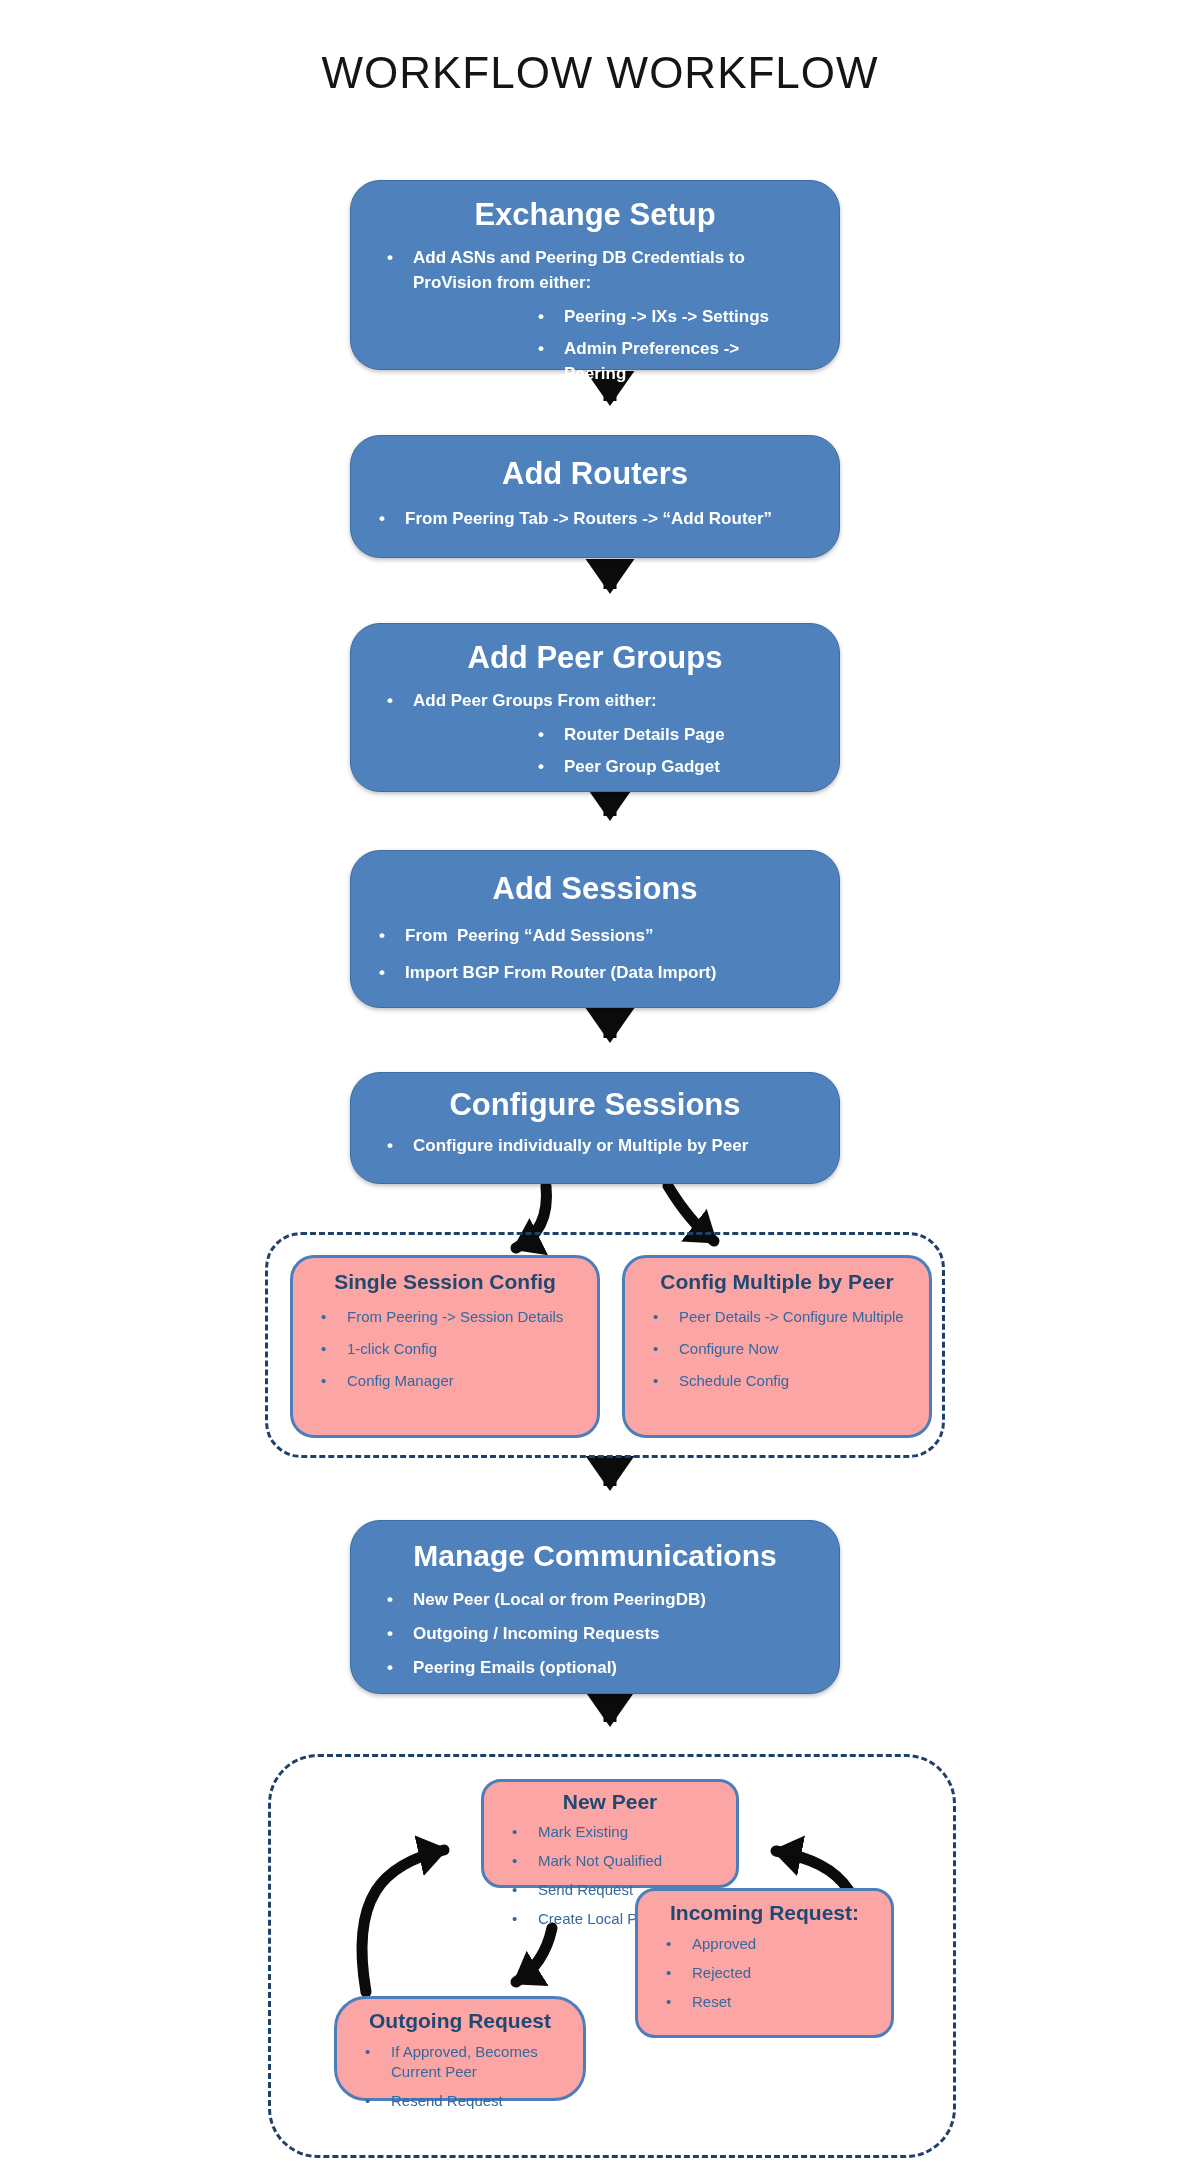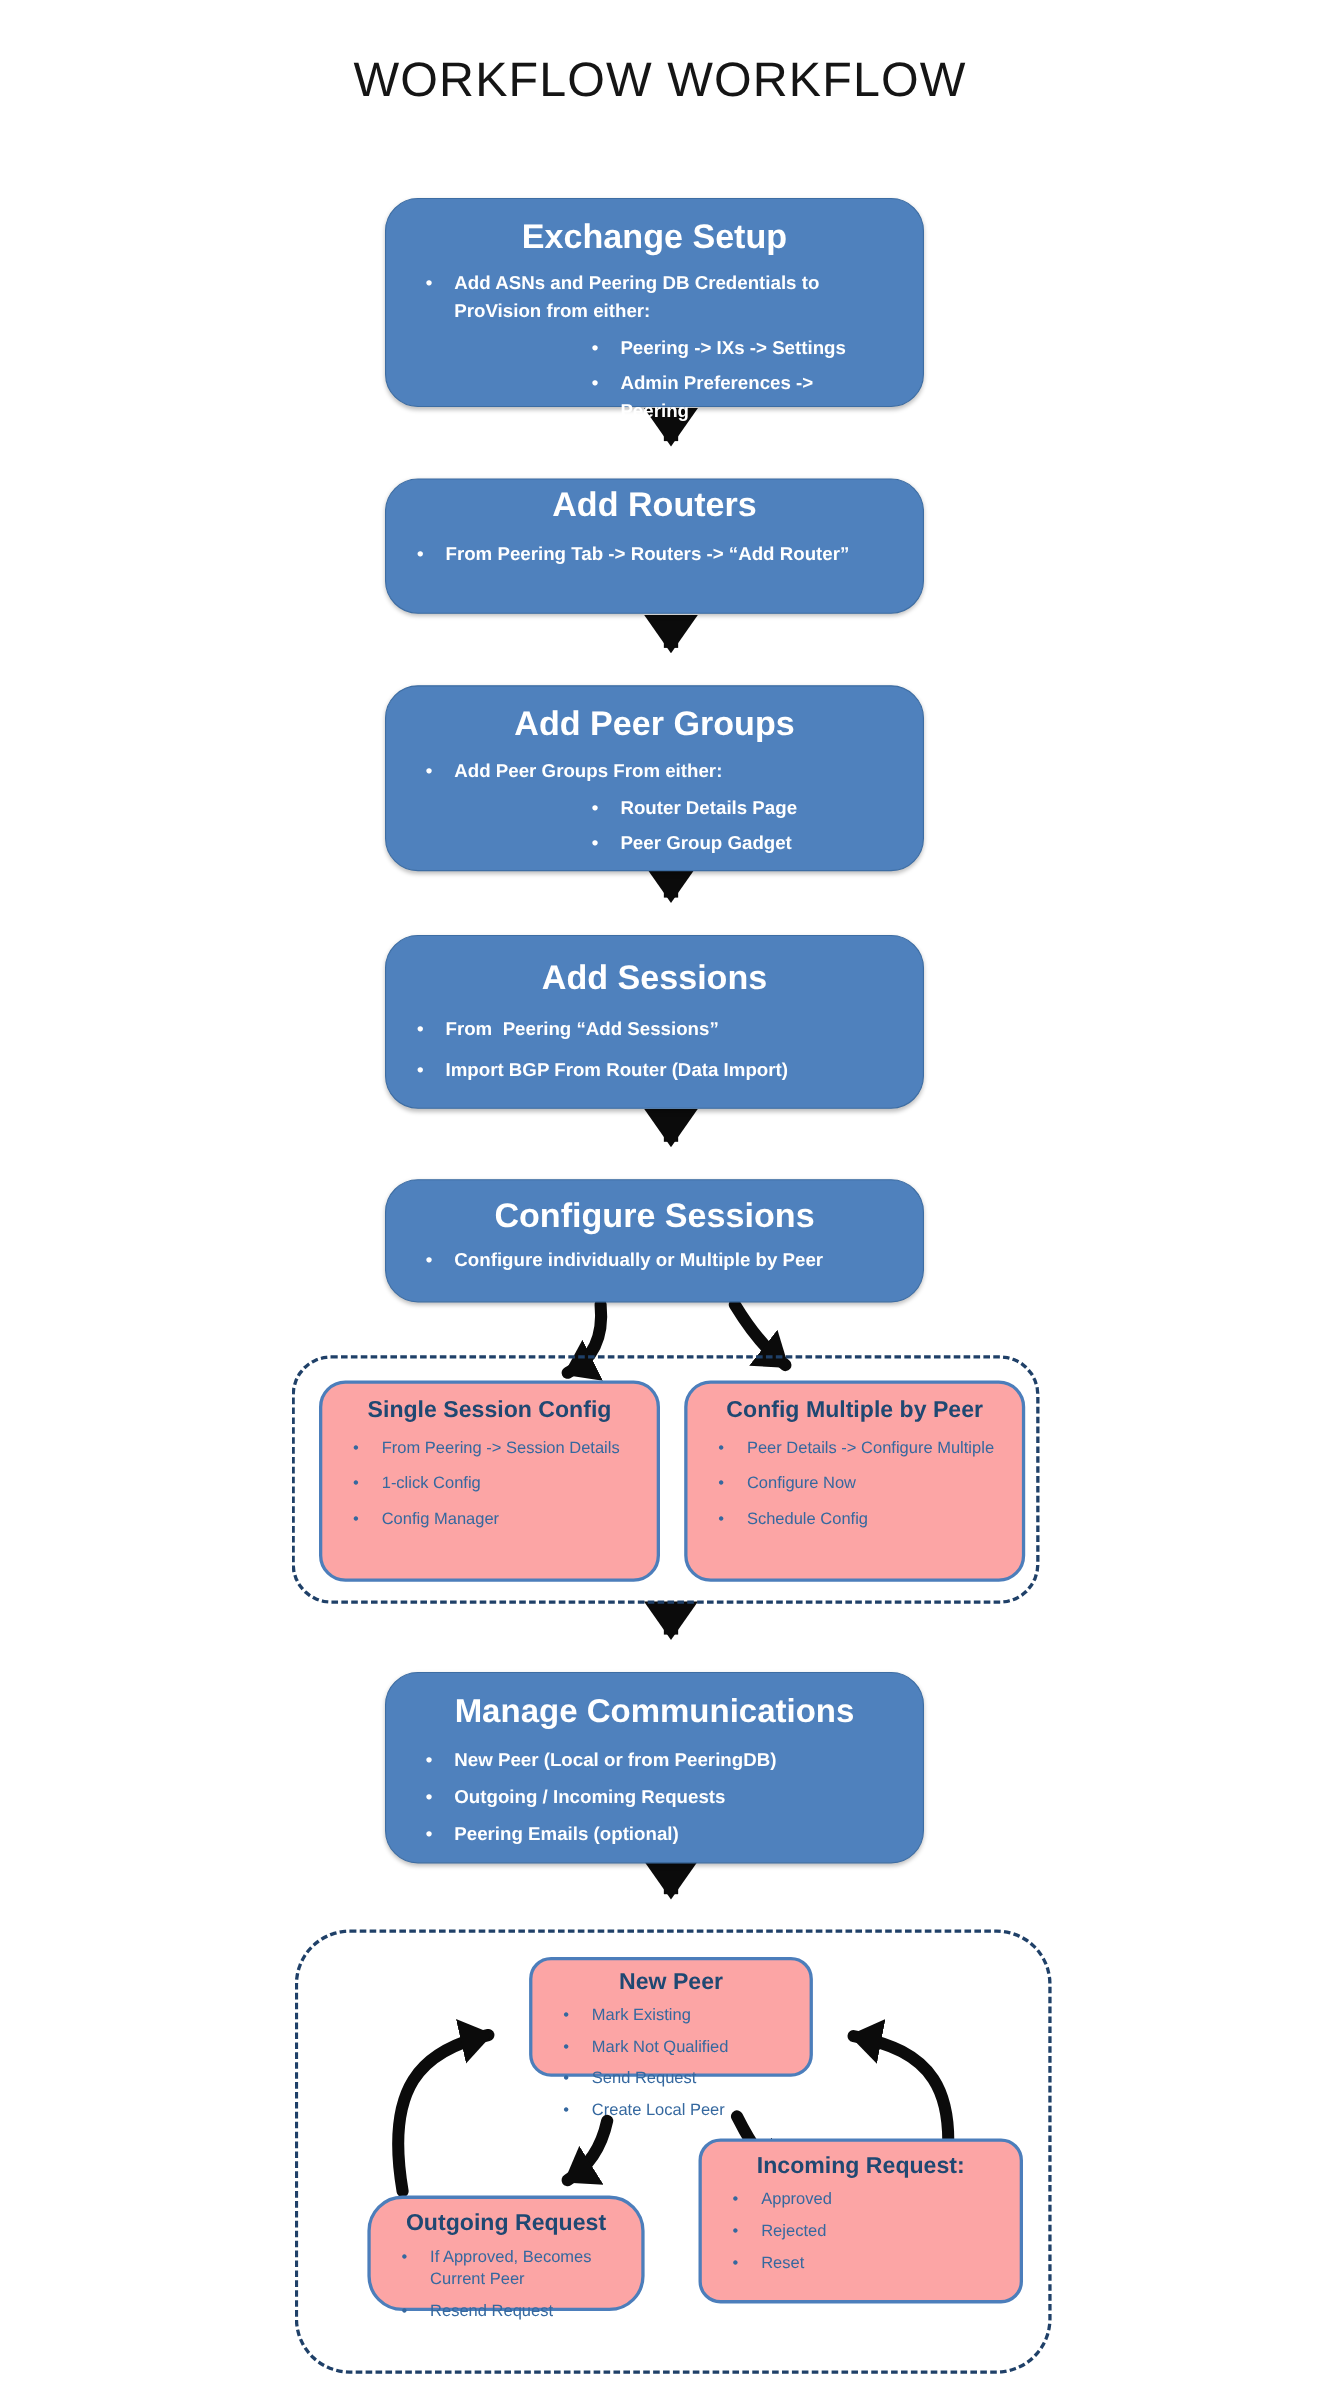--- a/index.html
+++ b/index.html
@@ -91,7 +91,7 @@
   </div>
 
   <div class="bluebox" style="top:435px;height:123px;">
-    <div class="bb-title" style="padding-top:5px;">Add Routers</div>
+    <div class="bb-title" style="padding-top:20px;">Add Routers</div>
     <ul class="blist" style="margin-top:14px;padding-left:22px;">
       <li>From Peering Tab -&gt; Routers -&gt; “Add Router”</li>
     </ul>

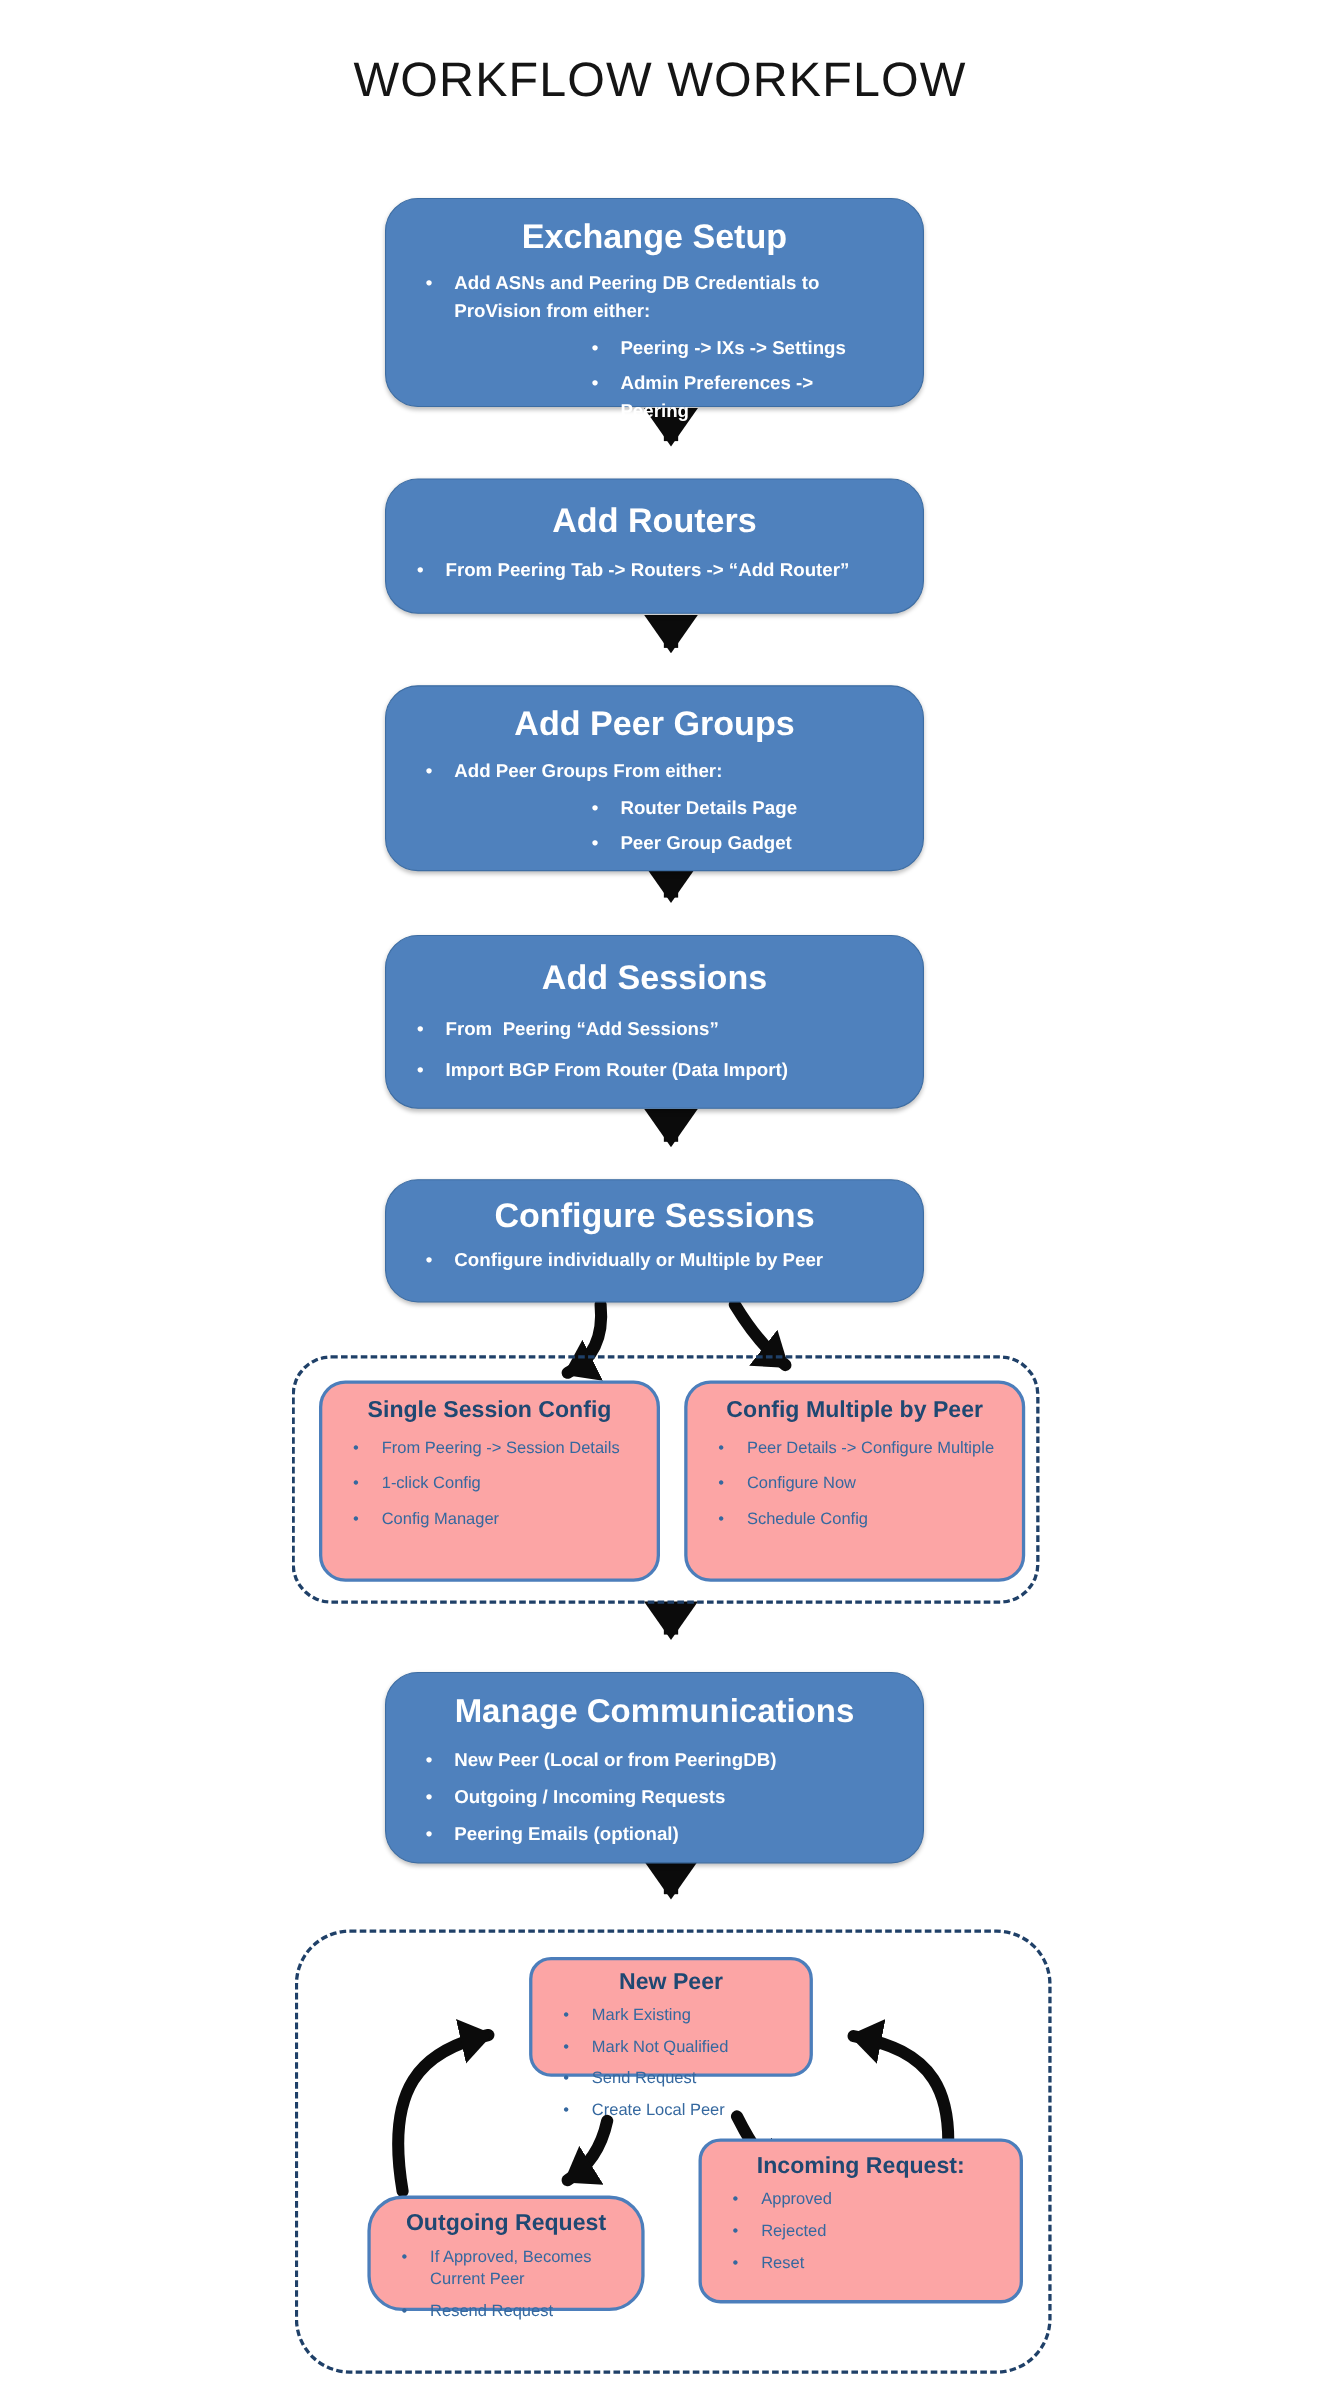--- a/index.html
+++ b/index.html
@@ -170,7 +170,7 @@
     </ul>
   </div>
 
-  <div class="whitebox" style="left:635px;top:1944px;width:295px;height:150px;border-radius:20px;">
+  <div class="whitebox" style="left:635px;top:1888px;width:259px;height:150px;border-radius:20px;">
     <div class="wb-title" style="padding-top:10px;">Incoming Request:</div>
     <ul class="wlist tight" style="margin-top:9px;">
       <li>Approved</li>

